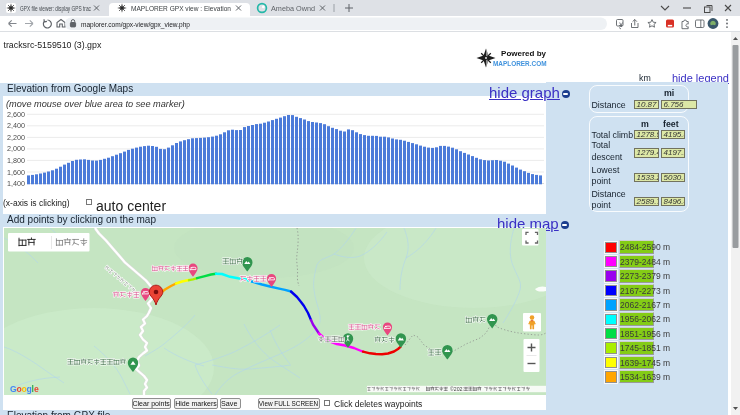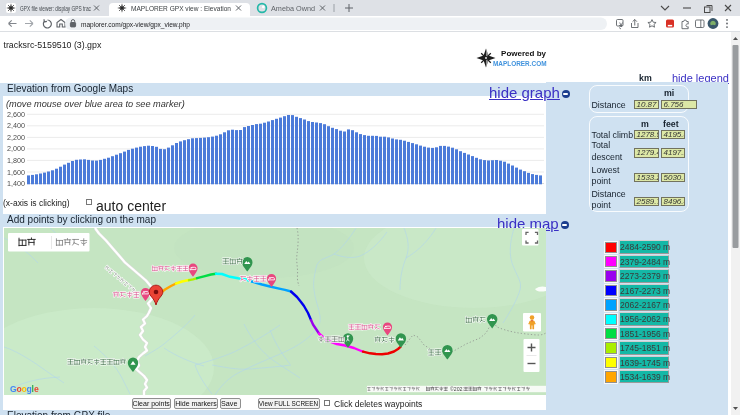--- a/index.html
+++ b/index.html
@@ -111,7 +111,7 @@
 <div class="abs" style="left:545.5px;top:81.5px;width:182px;height:333.5px;background:#cfe1f1"></div>
 <div class="abs" style="left:588.5px;top:85px;width:100px;height:27.5px;border:1px solid rgba(255,255,255,0.85);border-radius:8px"></div>
 <div class="abs" style="left:588.5px;top:116px;width:100px;height:95.5px;border:1px solid rgba(255,255,255,0.85);border-radius:8px"></div>
-<div class="plabel" style="left:639px;top:73px;font-weight:bold">km</div>
+<div class="plabel" style="left:639px;top:73px;font-weight:normal">km</div>
 <div class="plabel" style="left:664px;top:87.5px;font-weight:bold">mi</div>
 <div class="plabel" style="left:591.5px;top:99.5px">Distance</div>
 <div class="inp" style="left:633.5px;top:99.5px;width:25px">10.87</div>

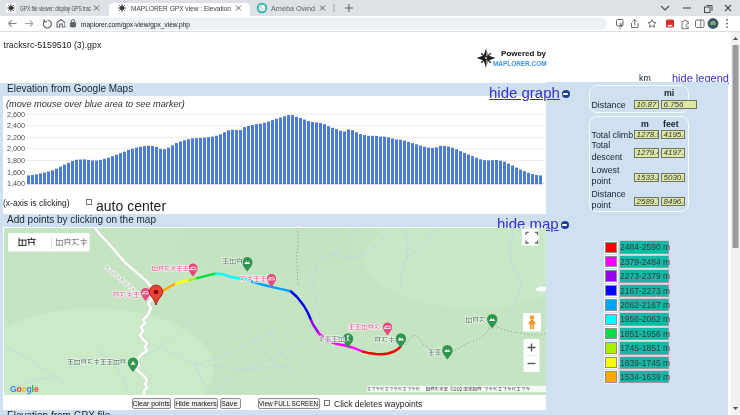--- a/index.html
+++ b/index.html
@@ -9,7 +9,7 @@
 .hicon{display:inline-block;width:8px;height:8px;border-radius:50%;background:#1d3f8f;position:relative;vertical-align:0.5px}
 .hicon:after{content:"";position:absolute;left:1.5px;top:3px;width:5px;height:2px;background:#fff;border-radius:1px}
 .sw{position:absolute;left:604.5px;width:12px;height:11.5px;border:1px solid #909090;box-shadow:0 0 0 1px #f8f8f8}
-.lb{position:absolute;left:619px;width:50px;height:13.5px;background:#14b8a6;border:1px solid #9a9a9a;border-top-color:#cfcfcf;border-left-color:#cfcfcf;font-size:8.5px;color:#3a3a3a;line-height:12.5px;border-radius:1px;white-space:nowrap}
+.lb{position:absolute;left:619px;width:35px;height:13.5px;background:#84cc16;border:1px solid #9a9a9a;border-top-color:#cfcfcf;border-left-color:#cfcfcf;font-size:8.5px;color:#3a3a3a;line-height:12.5px;border-radius:1px;white-space:nowrap}
 .inp{position:absolute;background:#dde8a6;border:1px solid #72725e;height:9.5px;font-style:italic;font-size:8px;text-align:left;overflow:hidden;color:#333;line-height:8px;padding-left:2px;white-space:nowrap}
 .btn{position:absolute;top:397.5px;height:11px;background:#f2f2f2;border:1px solid #8f8f8f;border-radius:2px;font-size:7.2px;text-align:center;color:#111;line-height:9.5px;white-space:nowrap;overflow:hidden}
 .plabel{font-size:8.8px;color:#17222e;position:absolute;line-height:11.5px}

